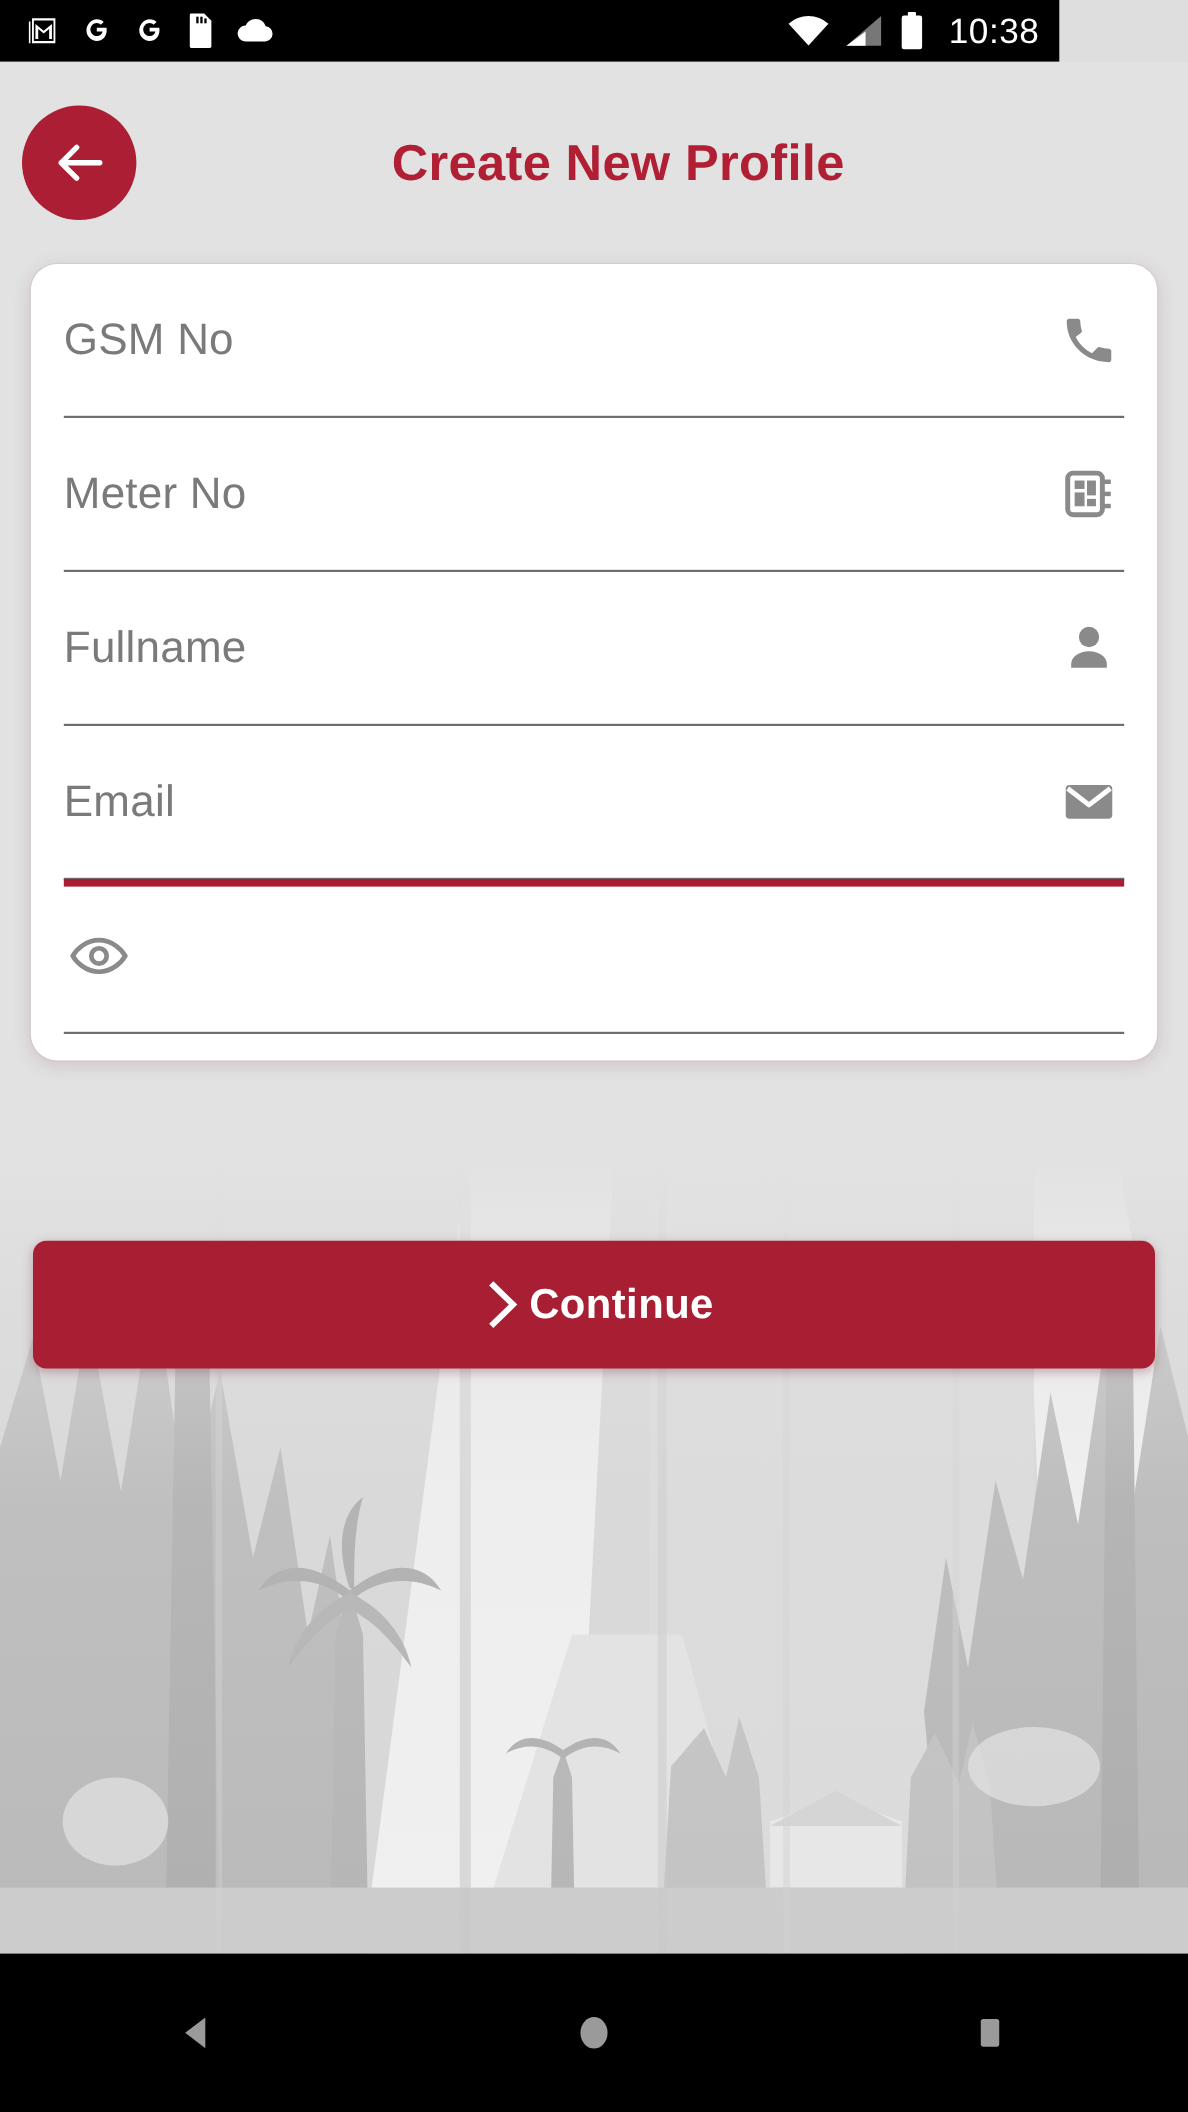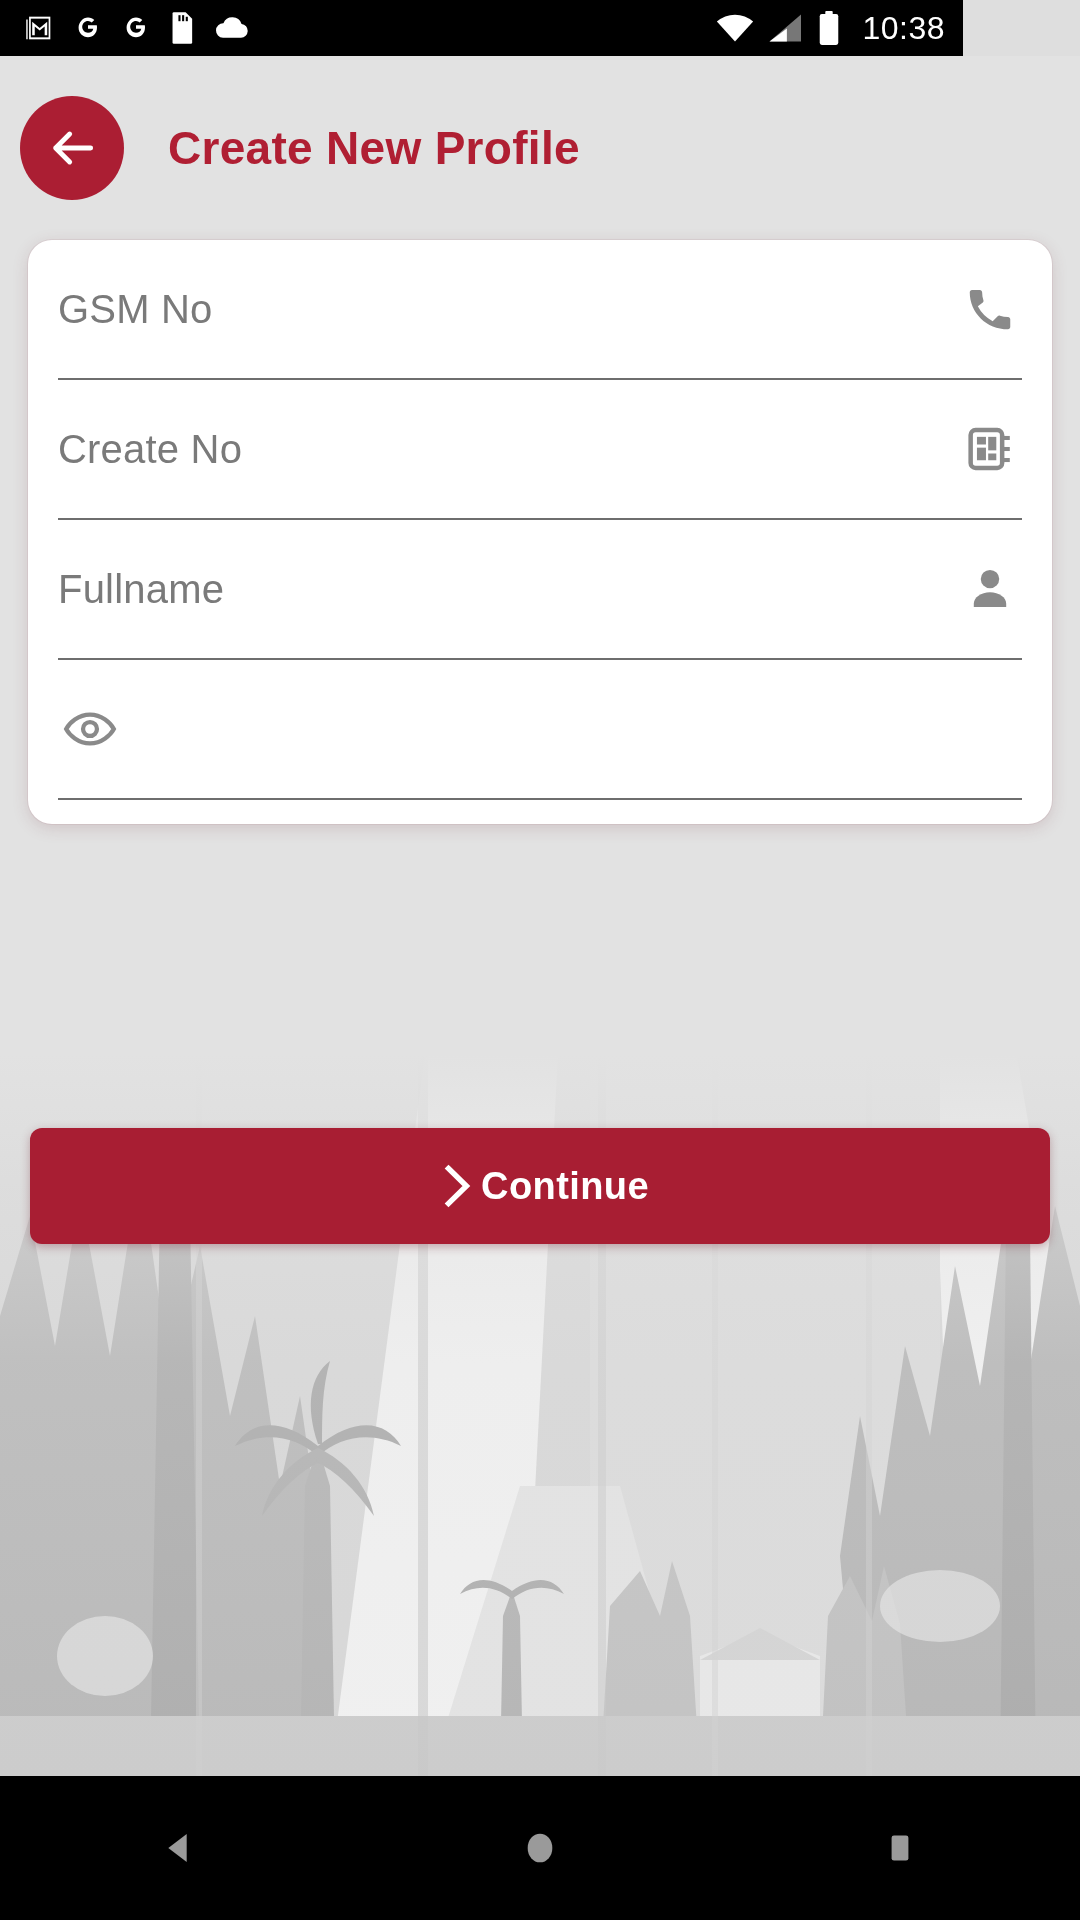--- a/index.html
+++ b/index.html
@@ -48,7 +48,7 @@
     cursor:pointer; flex:0 0 auto;
   }
   .page-title{
-    flex:1; margin-right:124px;
+    flex:1; text-align:center; margin-right:124px;
     color:#B01F33; font-size:46px; font-weight:bold;
     letter-spacing:0.3px;
     padding-left:44px;

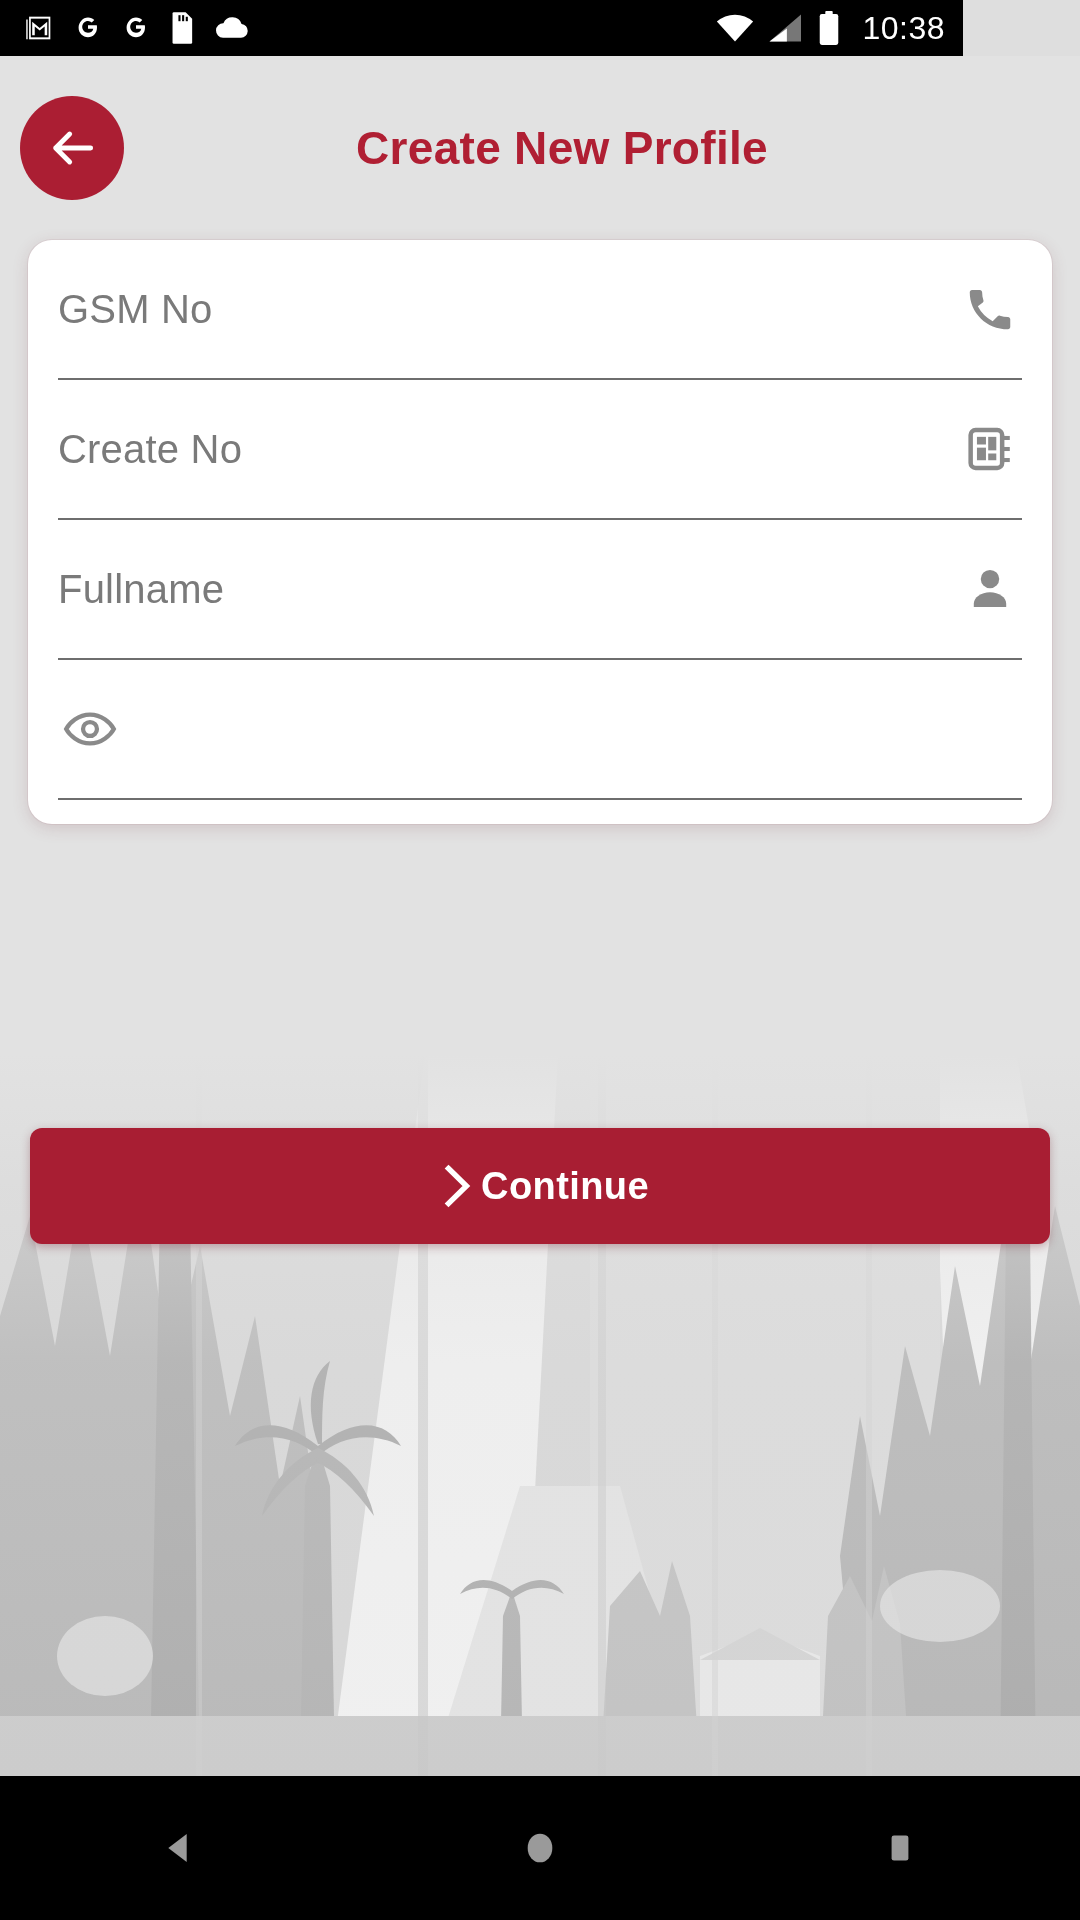--- a/index.html
+++ b/index.html
@@ -216,7 +216,7 @@
     </div>
 
     <div class="field">
-      <div class="field-label">Create No</div>
+      <div class="field-label">Meter No</div>
       <div class="field-icon">
         <svg width="54" height="54" viewBox="0 0 24 24">
           <rect x="3.4" y="3.6" width="14" height="16.8" rx="2.2" fill="none" stroke="#8A8A8A" stroke-width="2"></rect>

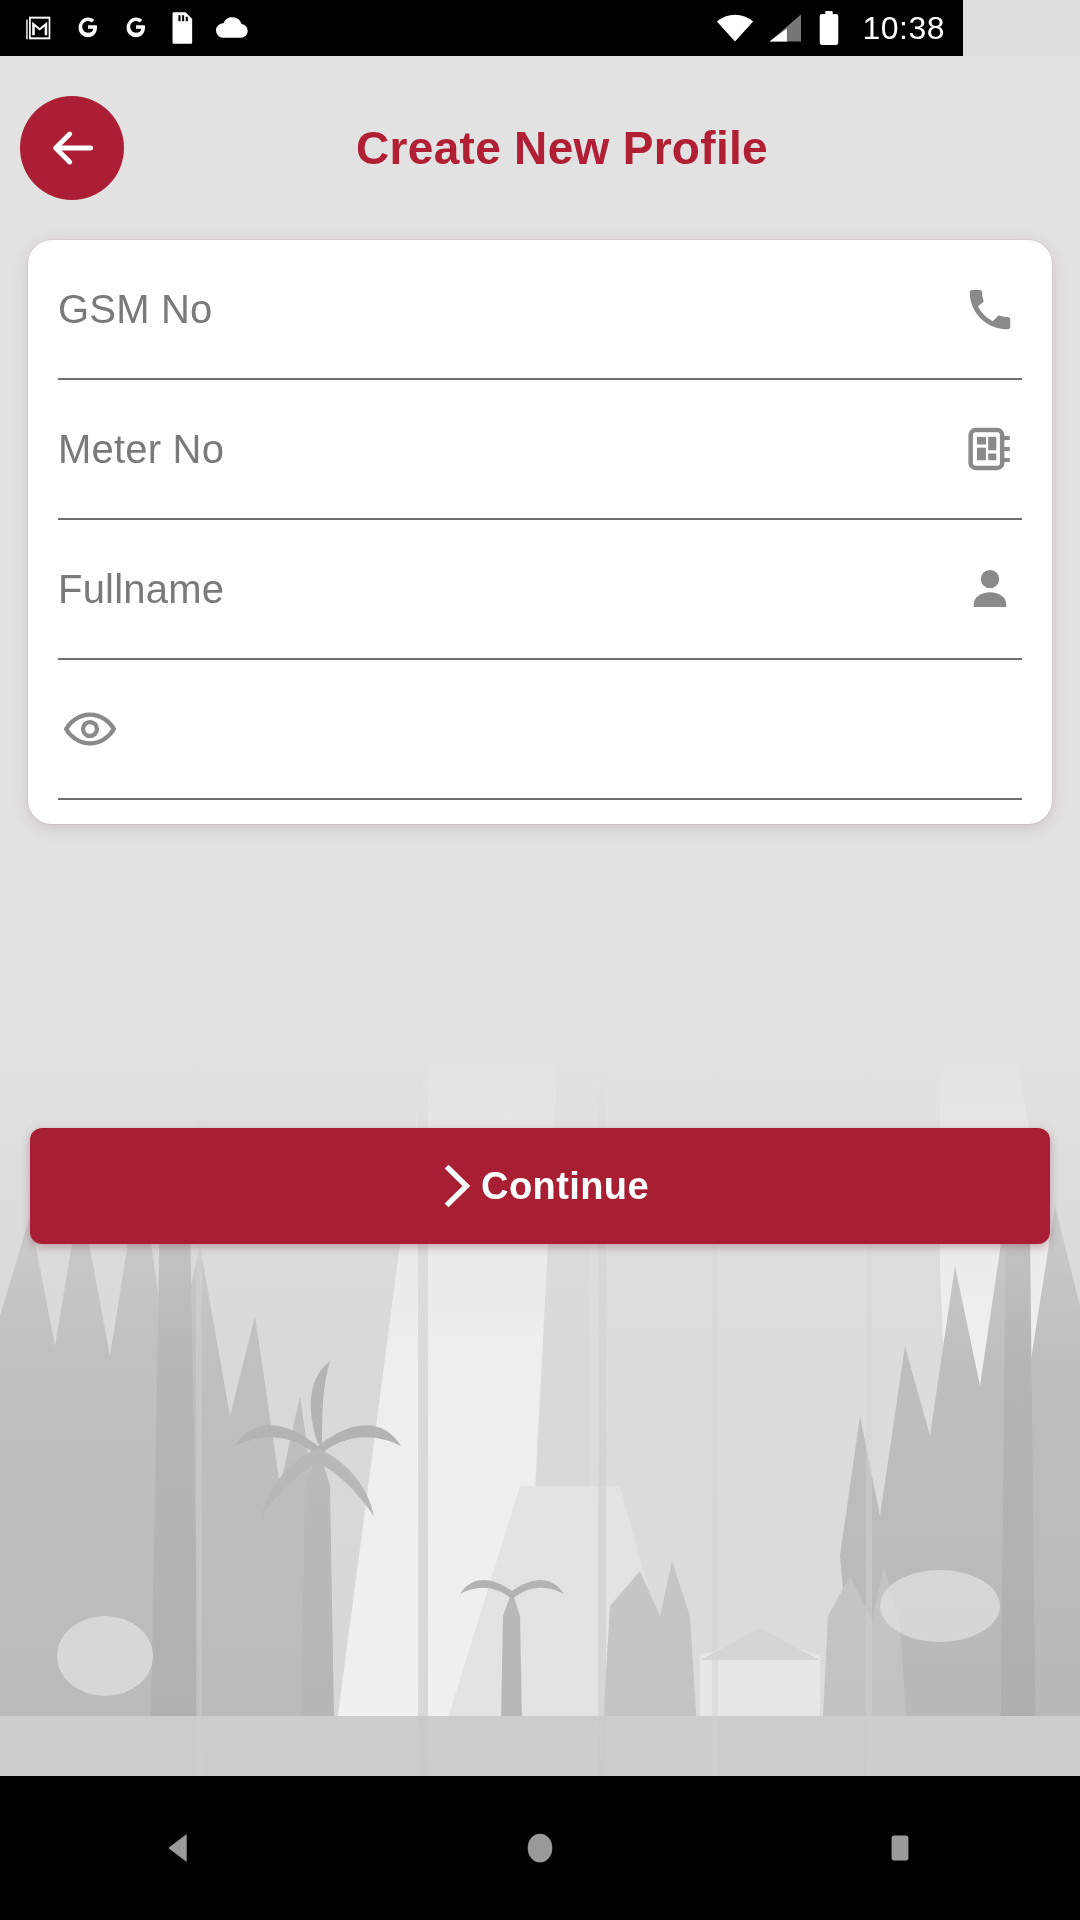--- a/index.html
+++ b/index.html
@@ -241,6 +241,15 @@
       </div>
     </div>
 
+    <div class="field focused">
+      <div class="field-label">Email</div>
+      <div class="field-icon">
+        <svg width="54" height="54" viewBox="0 0 24 24">
+          <rect x="2.6" y="5.2" width="18.8" height="13.6" rx="1.6" fill="#8A8A8A"></rect>
+          <path d="M3.4 6.6 12 13.2l8.6-6.6" fill="none" stroke="#fff" stroke-width="2" stroke-linejoin="round"></path>
+        </svg>
+      </div>
+    </div>
 
     <div class="field">
       <div class="field-icon">

